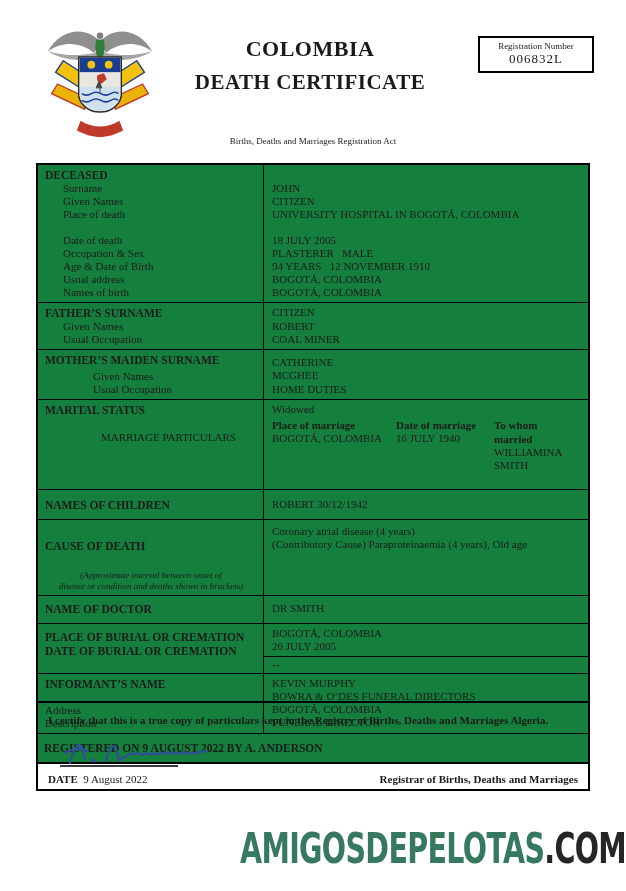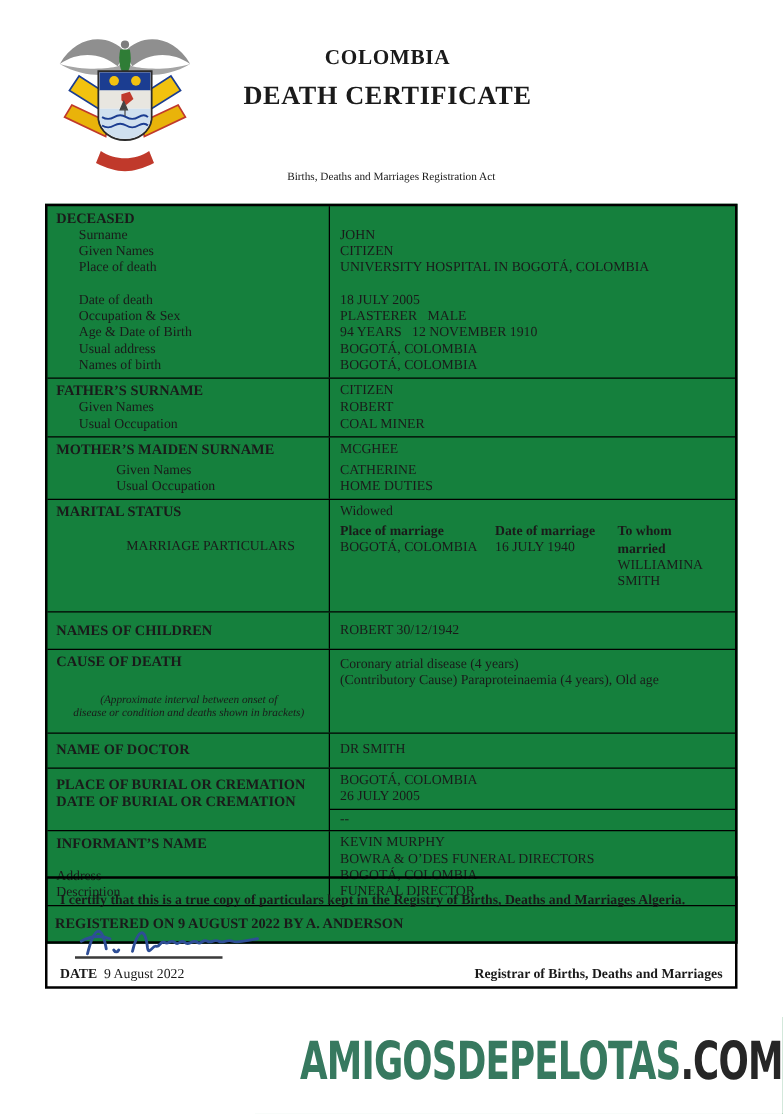--- a/index.html
+++ b/index.html
@@ -14,7 +14,7 @@
   
   .arms { position:absolute; left:42px; top:24px; width:116px; height:120px; }
   .titles { position:absolute; left:140px; top:36px; width:340px; text-align:center; }
-  .country { font-size:17px; font-weight:bold; letter-spacing:.5px; }
+  .country { font-size:22px; font-weight:bold; letter-spacing:.5px; }
   .cert-title { font-size:21px; font-weight:bold; margin-top:8px; letter-spacing:.5px;text-align:center; }
   .regbox {
     position:absolute; left:478px; top:36px; width:116px; height:37px;

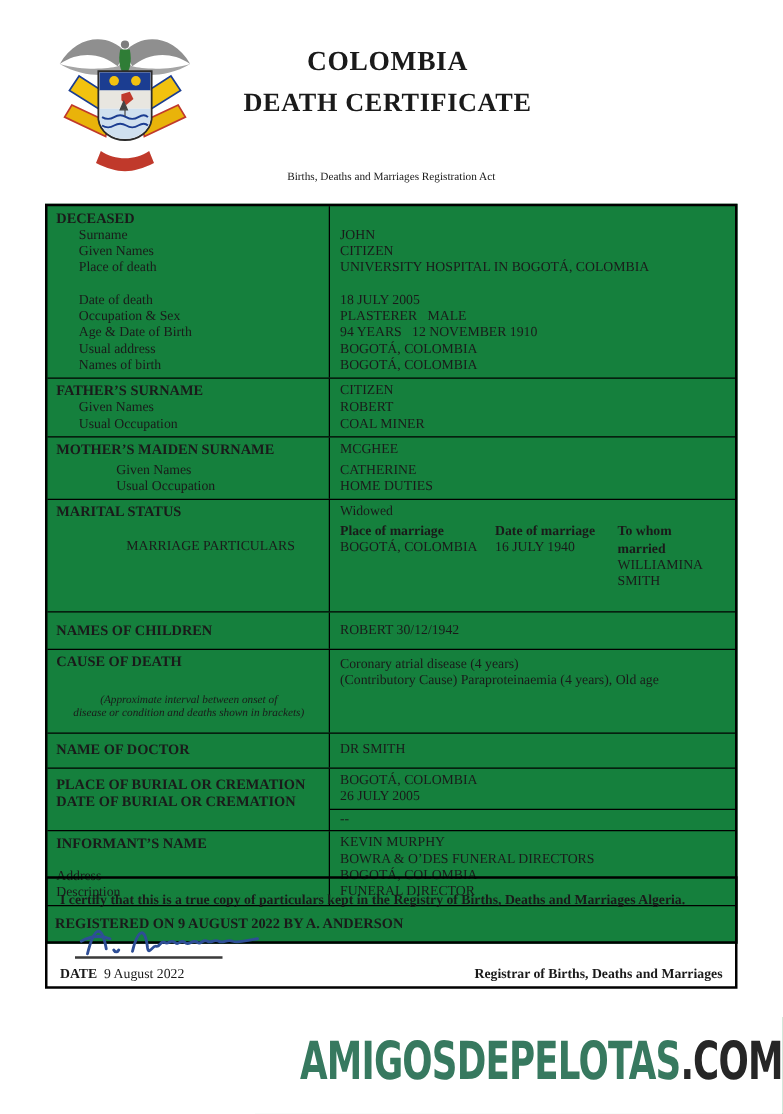--- a/index.html
+++ b/index.html
@@ -117,6 +117,10 @@
     <div class="cert-title">DEATH CERTIFICATE</div>
   </div>
 
+  <div class="regbox">
+    <div class="reg-label">Registration Number</div>
+    <div class="reg-num">006832L</div>
+  </div>
 
   <div class="act-line">Births, Deaths and Marriages Registration Act</div>
 

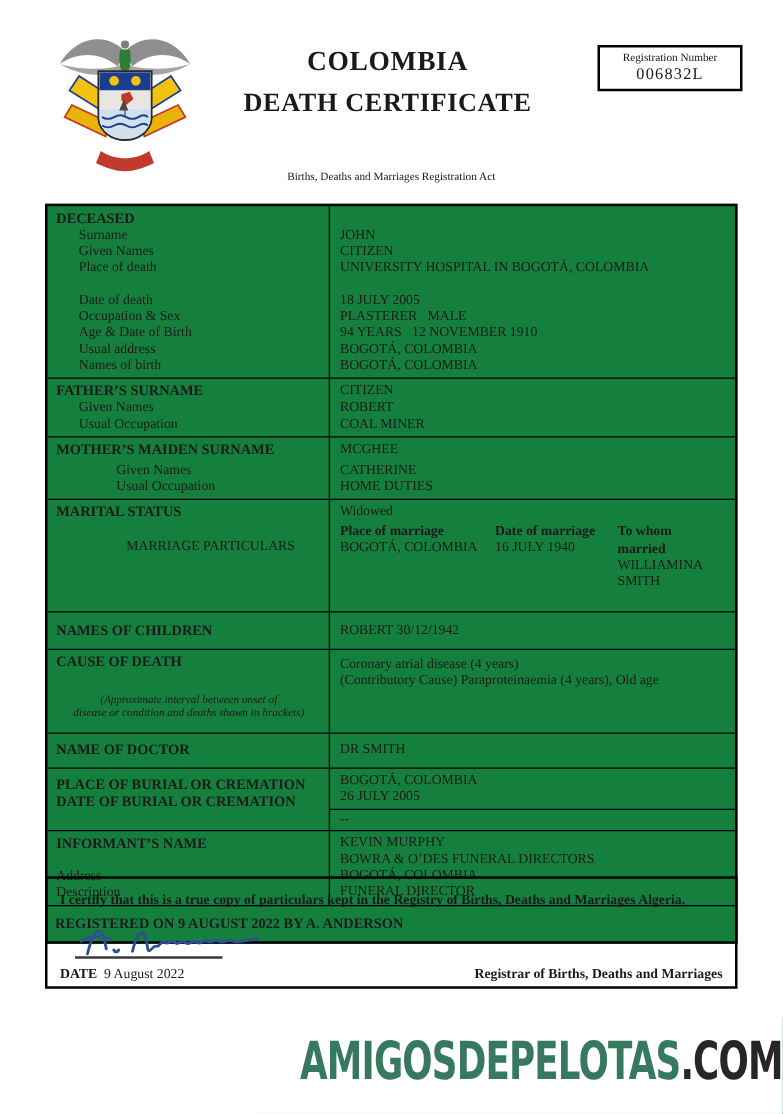--- a/index.html
+++ b/index.html
@@ -171,8 +171,8 @@
         <span class="flabel ind2">Usual Occupation</span>
       </div>
       <div class="rcell">
+        <div class="line mt3">CATHERINE</div>
         <div class="line" style="min-height:14px;">MCGHEE</div>
-        <div class="line mt3">CATHERINE</div>
         <div class="line">HOME DUTIES</div>
       </div>
     </div>

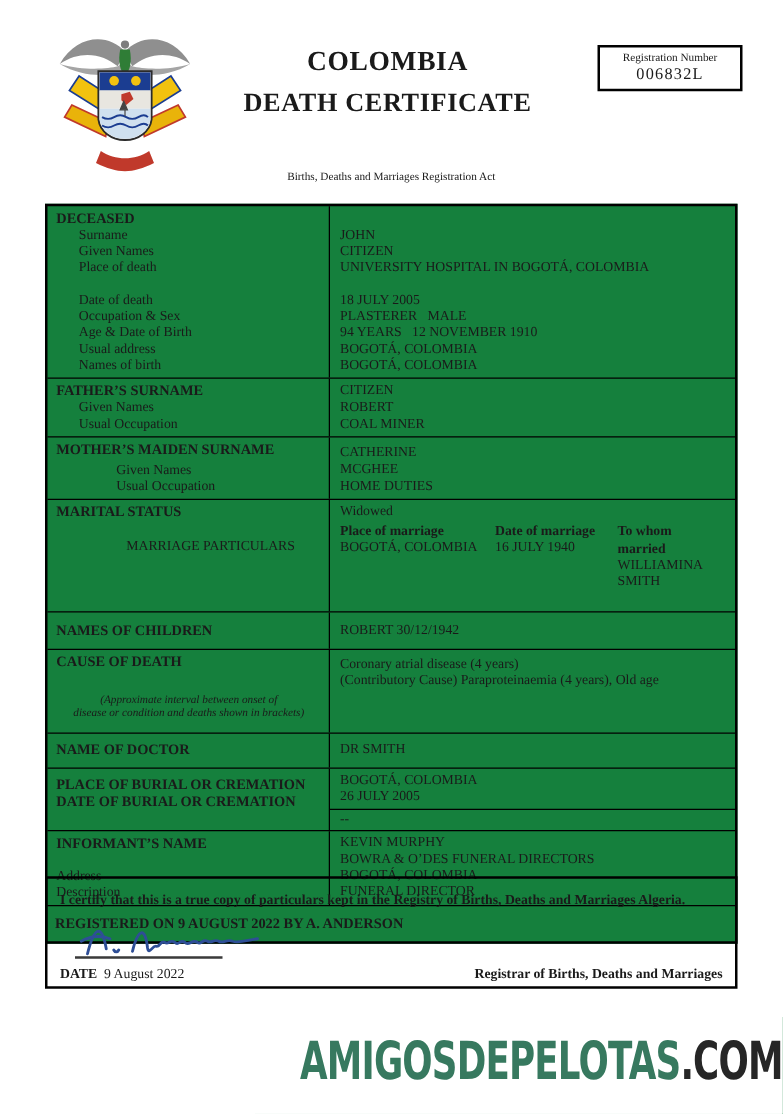--- a/index.html
+++ b/index.html
@@ -213,7 +213,7 @@
 
     <div class="trow row-cause">
       <div class="lcell">
-        <div class="sec-h" style="margin-top:0;">CAUSE OF DEATH</div>
+        <div class="sec-h" style="margin-top:16px;">CAUSE OF DEATH</div>
         <div class="note">
           <div>(Approximate interval between onset of</div>
           <div>disease or condition and deaths shown in brackets)</div>

